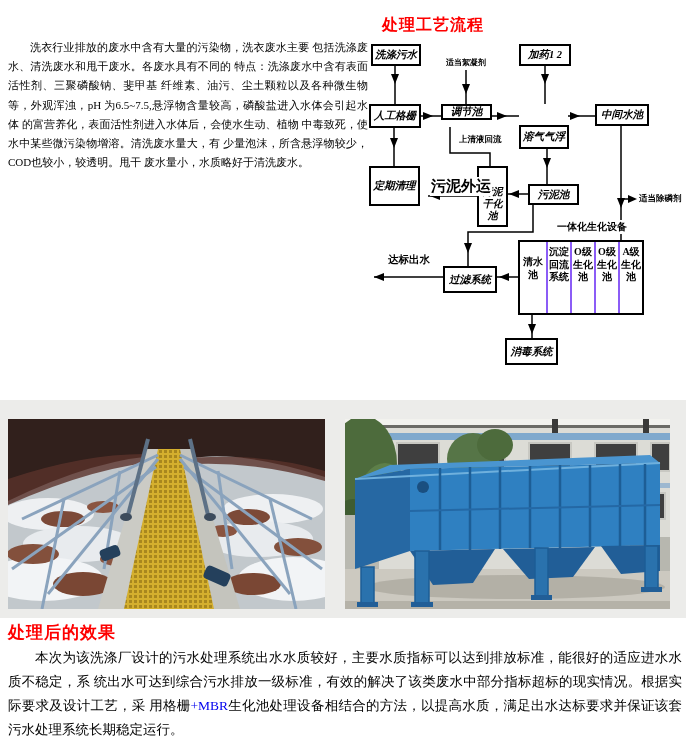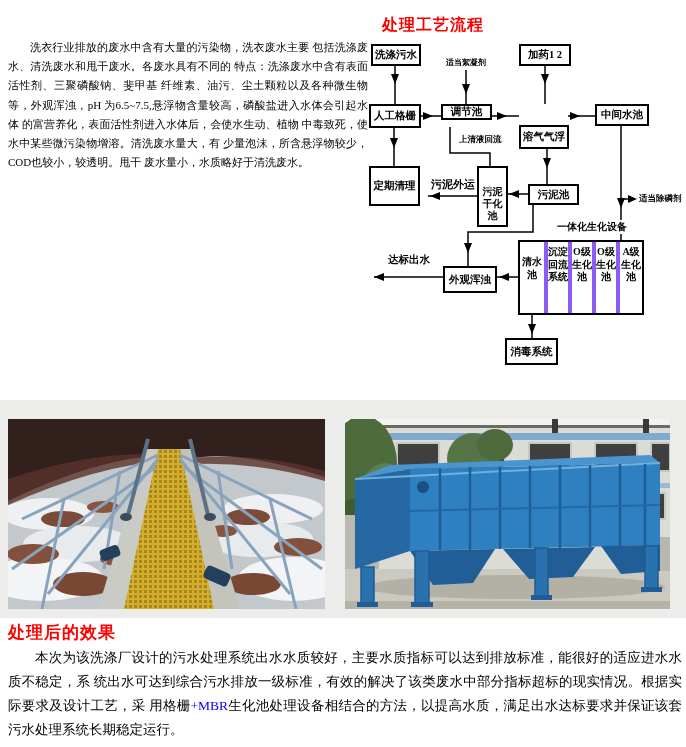--- a/index.html
+++ b/index.html
@@ -18,7 +18,7 @@
   #flow-lines{left:0;top:0;width:686px;height:747px;pointer-events:none;z-index:1;}
   .fbox{position:absolute;z-index:2;box-sizing:border-box;border:2px solid #000;background:#fff;
         display:flex;align-items:center;justify-content:center;text-align:center;
-        font-size:10.5px;font-weight:bold;line-height:12px;}
+        font-size:10.5px;font-weight:bold;line-height:12px;font-style:italic;}
   .flabel{position:absolute;z-index:2;font-weight:bold;white-space:nowrap;background:#fff;padding:0 1px;}
   #unit-table{position:absolute;z-index:2;box-sizing:border-box;left:518px;top:240px;width:126px;height:75px;
         border:2px solid #000;background:#fff;display:flex;}

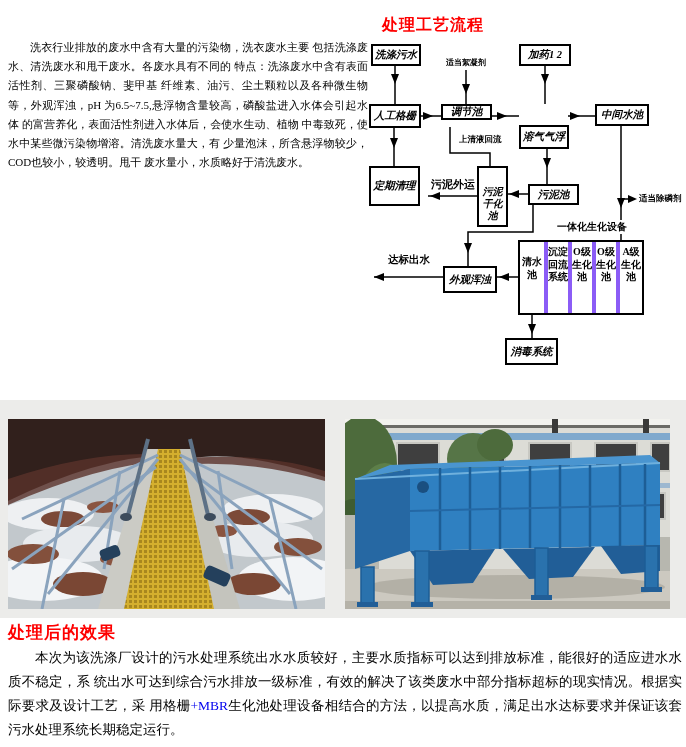--- a/index.html
+++ b/index.html
@@ -238,7 +238,7 @@
 
   <div class="flabel" style="left:445px;top:57px;font-size:8px;">适当絮凝剂</div>
   <div class="flabel" style="left:458px;top:134px;font-size:8.5px;">上清液回流</div>
-  <div class="flabel" style="left:430px;top:177px;font-size:11px;">污泥外运</div>
+  <div class="flabel" style="left:430px;top:177px;font-size:15px;">污泥外运</div>
   <div class="flabel" style="left:638px;top:193px;font-size:8.5px;">适当除磷剂</div>
   <div class="flabel" style="left:539px;top:220px;font-size:10px;margin-left:17px;">一体化生化设备</div>
   <div class="flabel" style="left:387px;top:253px;font-size:10.5px;background:transparent;">达标出水</div>

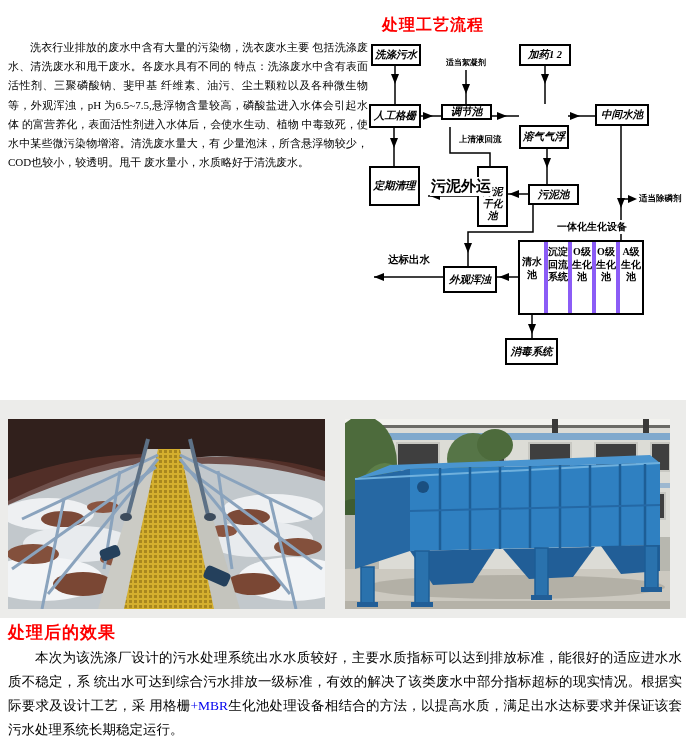--- a/index.html
+++ b/index.html
@@ -22,7 +22,7 @@
   .flabel{position:absolute;z-index:2;font-weight:bold;white-space:nowrap;background:#fff;padding:0 1px;}
   #unit-table{position:absolute;z-index:2;box-sizing:border-box;left:518px;top:240px;width:126px;height:75px;
         border:2px solid #000;background:#fff;display:flex;}
-  .ucol{box-sizing:border-box;border-right:4px solid #8b5cf6;font-size:10px;font-weight:bold;line-height:12.5px;
+  .ucol{box-sizing:border-box;border-right:2px solid #8b5cf6;font-size:10px;font-weight:bold;line-height:12.5px;
         text-align:center;word-break:break-all;padding-top:4px;}
   .ucol:last-child{border-right:none;}
   .ucol.first{padding-top:14px;}

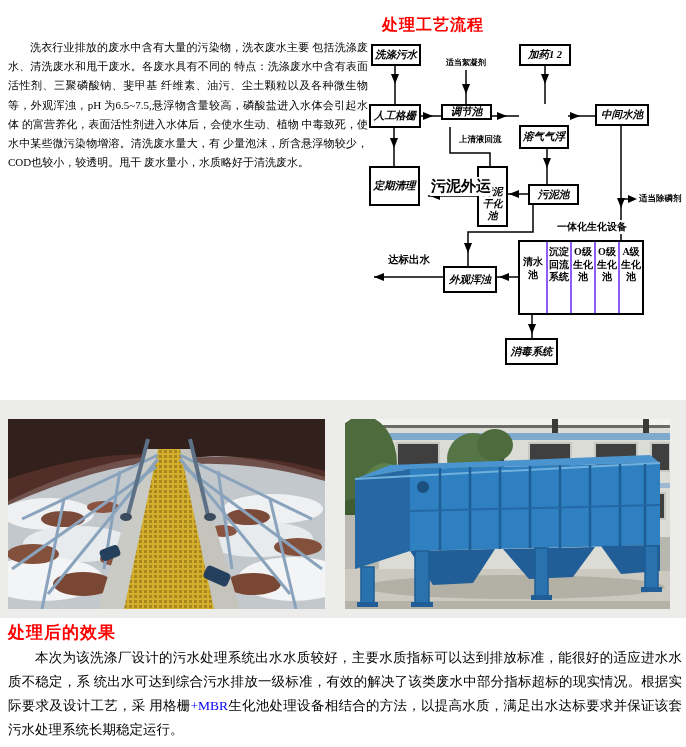--- a/index.html
+++ b/index.html
@@ -225,7 +225,7 @@
   <div class="fbox" style="left:369px;top:166px;width:51px;height:40px;">定期清理</div>
   <div class="fbox" style="left:477px;top:166px;width:31px;height:61px;font-size:10px;align-items:flex-start;padding-top:18px;">污泥干化池</div>
   <div class="fbox" style="left:528px;top:184px;width:51px;height:21px;">污泥池</div>
-  <div class="fbox" style="left:443px;top:266px;width:54px;height:27px;">外观浑浊</div>
+  <div class="fbox" style="left:443px;top:266px;width:54px;height:27px;">过滤系统</div>
   <div class="fbox" style="left:505px;top:338px;width:53px;height:27px;">消毒系统</div>
 
   <div id="unit-table">

